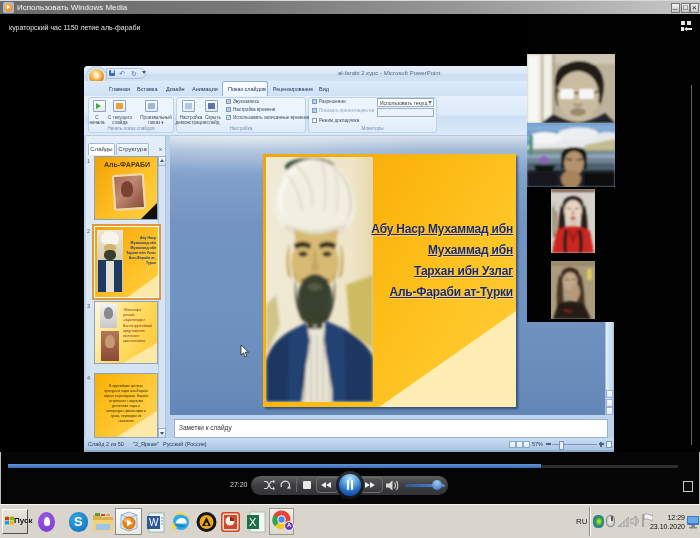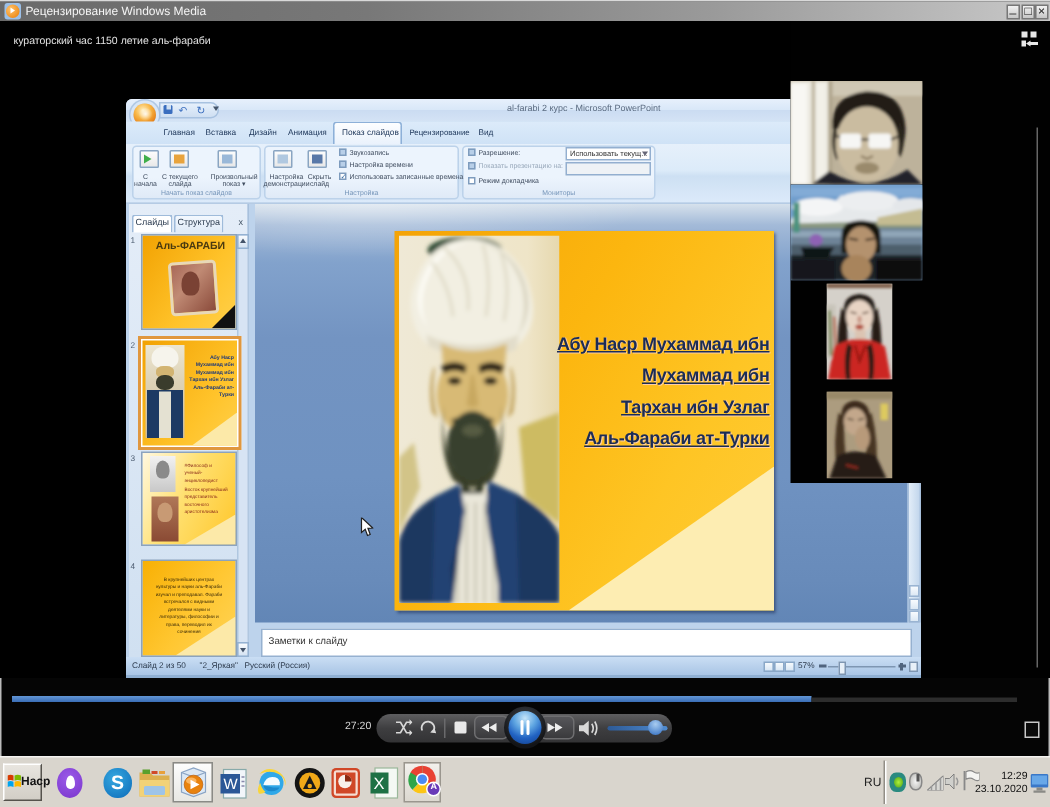--- a/index.html
+++ b/index.html
@@ -86,7 +86,7 @@
     <i></i>
     <b></b>
   </div>
-<div class="abs" id="tb-text">Рецензирование Windows Media</div>
+<div class="abs" id="tb-text">Использовать Windows Media</div>
 <div class="abs wbtn" style="left:671px;">
     <s style="top:-2px;">_</s>
   </div>

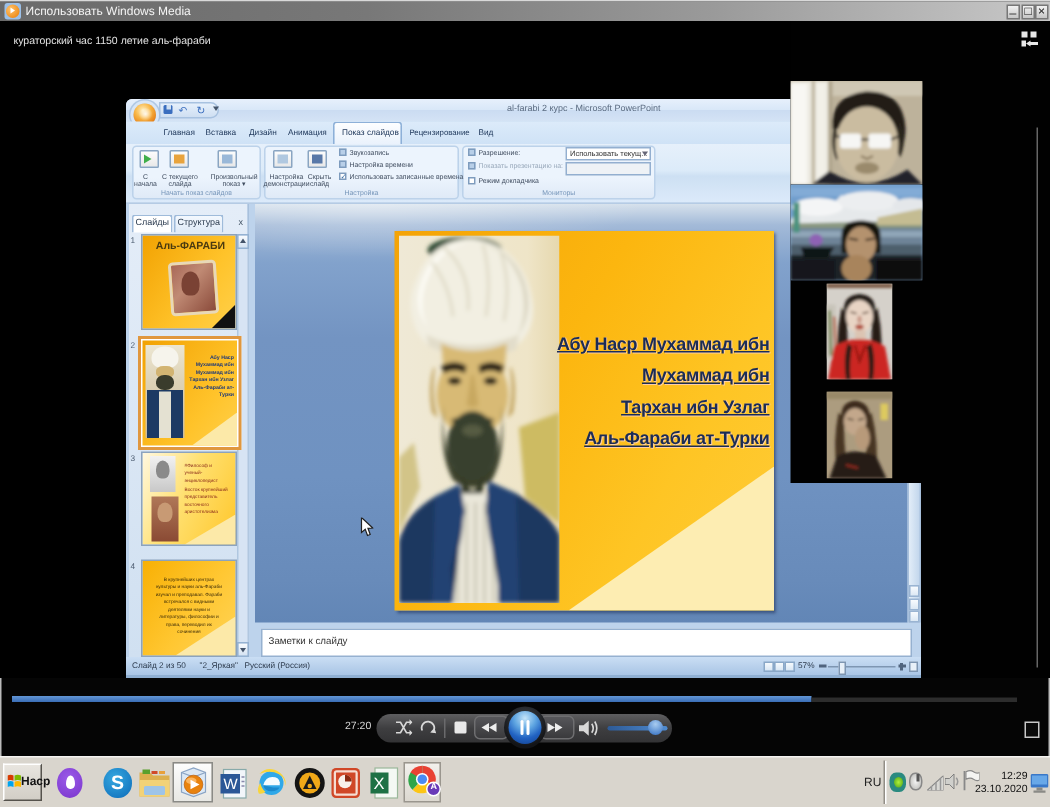--- a/index.html
+++ b/index.html
@@ -421,7 +421,7 @@
     <path d="M0 6.2 Q2 5.2 4 6.2 L4 9.7 Q2 8.7 0 9.7 Z" fill="#00a4ef"></path>
     <path d="M4.7 6.2 Q6.7 5.2 9 6.2 L9 9.7 Q6.7 8.7 4.7 9.7 Z" fill="#ffb900"></path>
   </svg>
-<div class="abs" id="starttext">Наср</div>
+<div class="abs" id="starttext">Пуск</div>
 <div class="tbi" style="left:38px;top:512px;width:17px;height:20px;background:radial-gradient(circle at 45% 35%,#9a5ae8,#7a35cc);border-radius:50%;"></div>
 <div class="tbi" style="left:43.5px;top:517px;width:6px;height:9px;background:#fff;border-radius:50% 50% 50% 50%/70% 70% 40% 40%;"></div>
 <div class="tbi" style="left:69px;top:512px;width:19px;height:20px;background:radial-gradient(circle at 40% 35%,#35a8e0,#0c6ab8);border-radius:48%;"></div>

